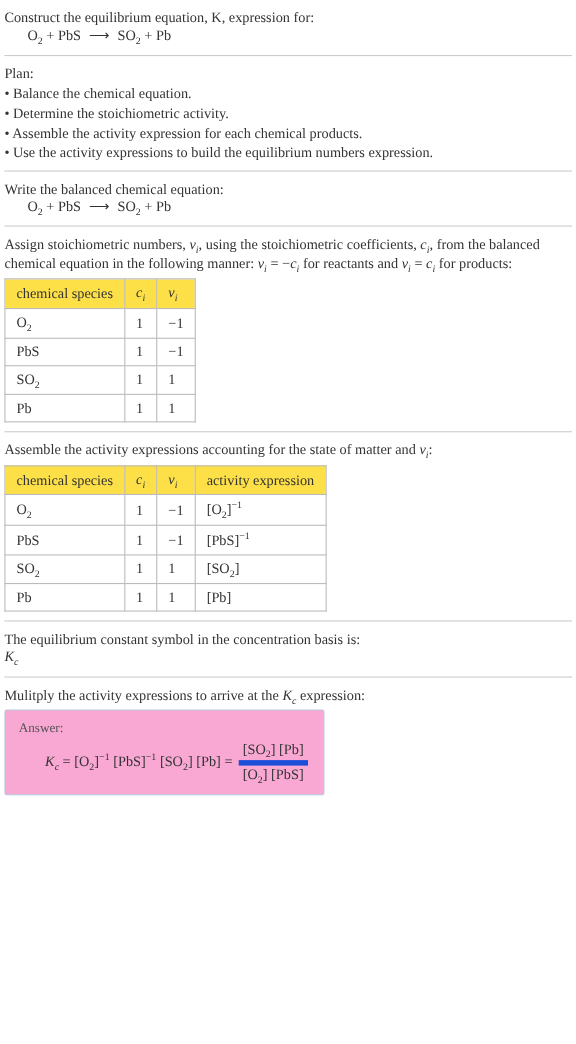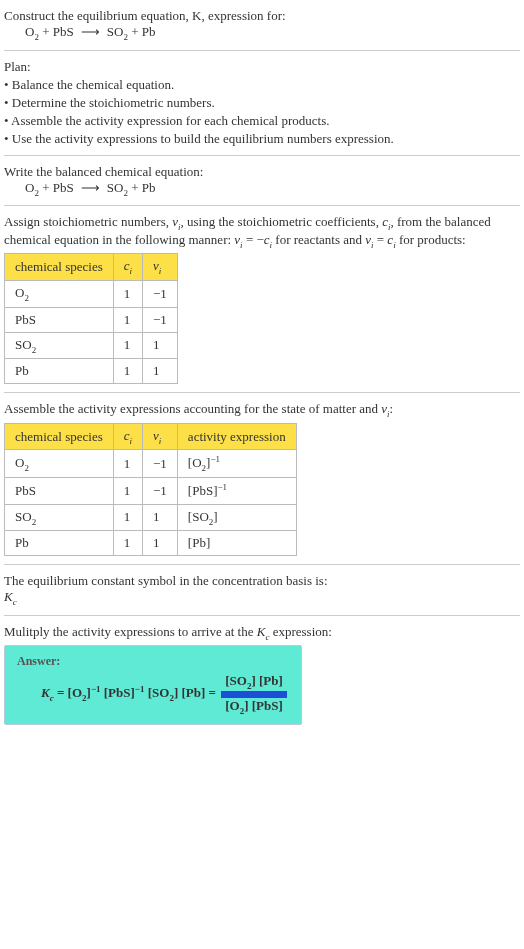--- a/index.html
+++ b/index.html
@@ -113,7 +113,7 @@
   <div>Plan:</div>
   <div class="bullet-list">
     <div class="bullet-item">• Balance the chemical equation.</div>
-    <div class="bullet-item">• Determine the stoichiometric numbers.</div>
+    <div class="bullet-item">• Determine the stoichiometric activity.</div>
     <div class="bullet-item">• Assemble the activity expression for each chemical products.</div>
     <div class="bullet-item">• Use the activity expressions to build the equilibrium numbers expression.</div>
   </div>

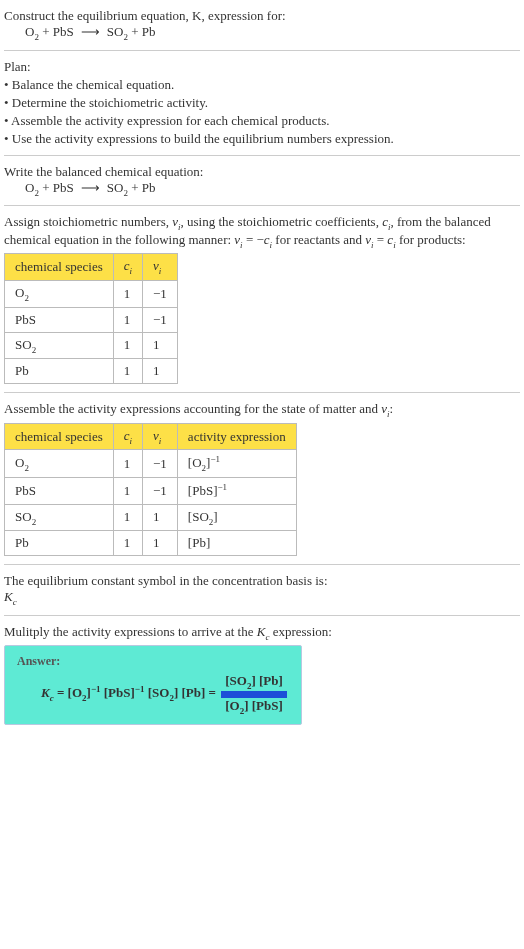--- a/index.html
+++ b/index.html
@@ -63,12 +63,11 @@
       background: #fde047;
     }
     .answer-box {
-      background: #5eead4;
+      background: #f9a8d4;
       border: 1px solid #b8c8e0;
       border-radius: 2px;
       padding: 8px 12px;
       display: inline-block;
-      font-weight: bold;
     }
     .answer-label {
       font-size: 12px;

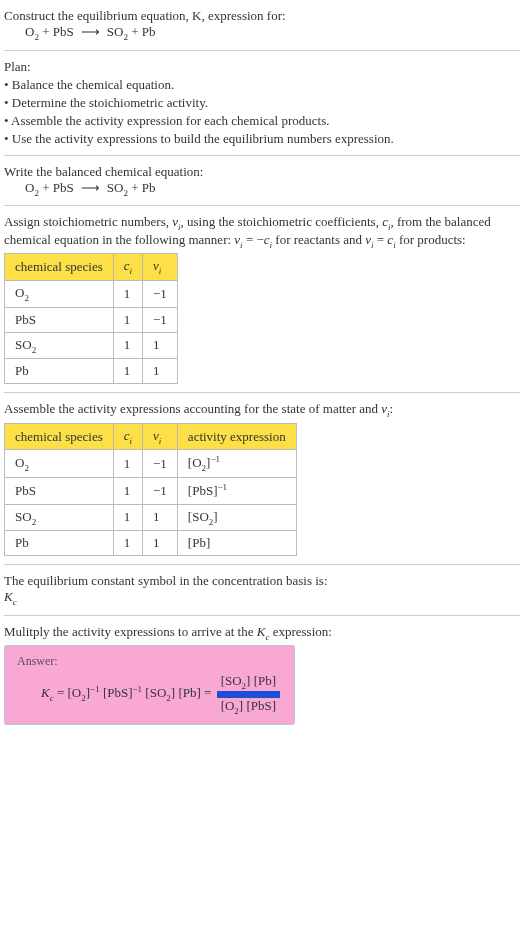--- a/index.html
+++ b/index.html
@@ -82,7 +82,7 @@
     }
     .frac-num {
       display: block;
-      border-bottom: 7px solid #1d4ed8;
+      border-bottom: 5px solid #1d4ed8;
       padding: 0 4px;
     }
     .frac-den {

